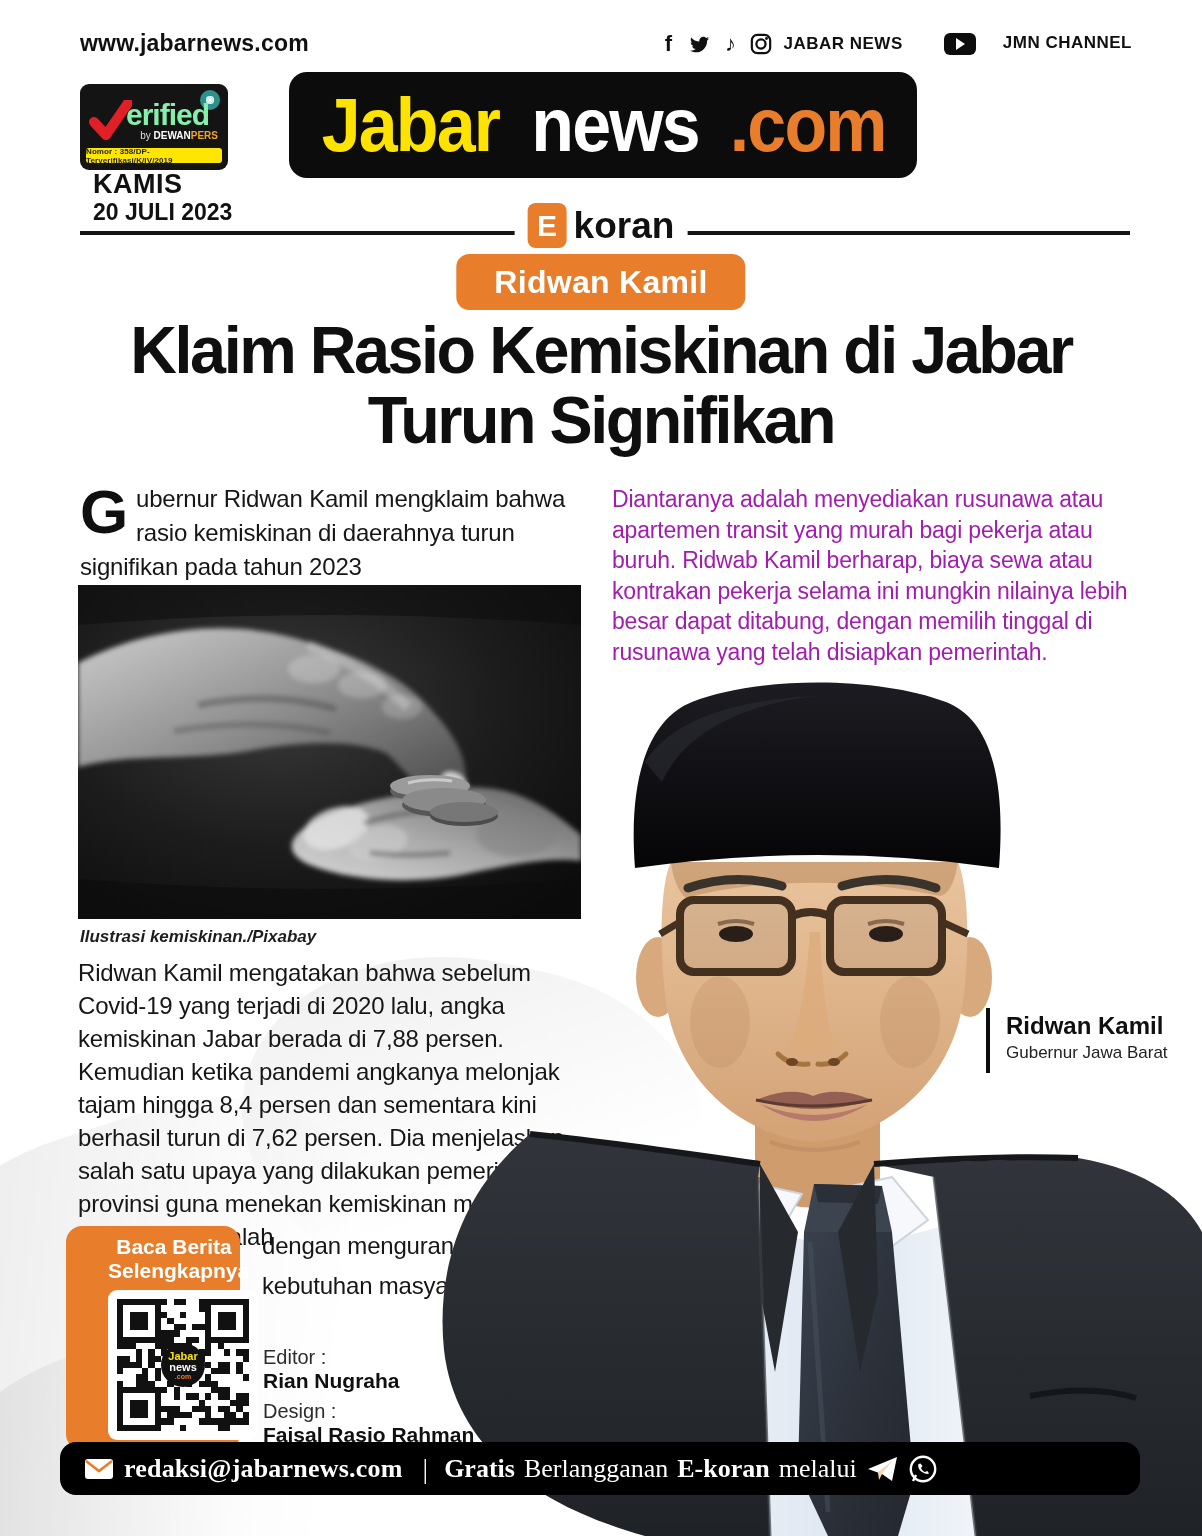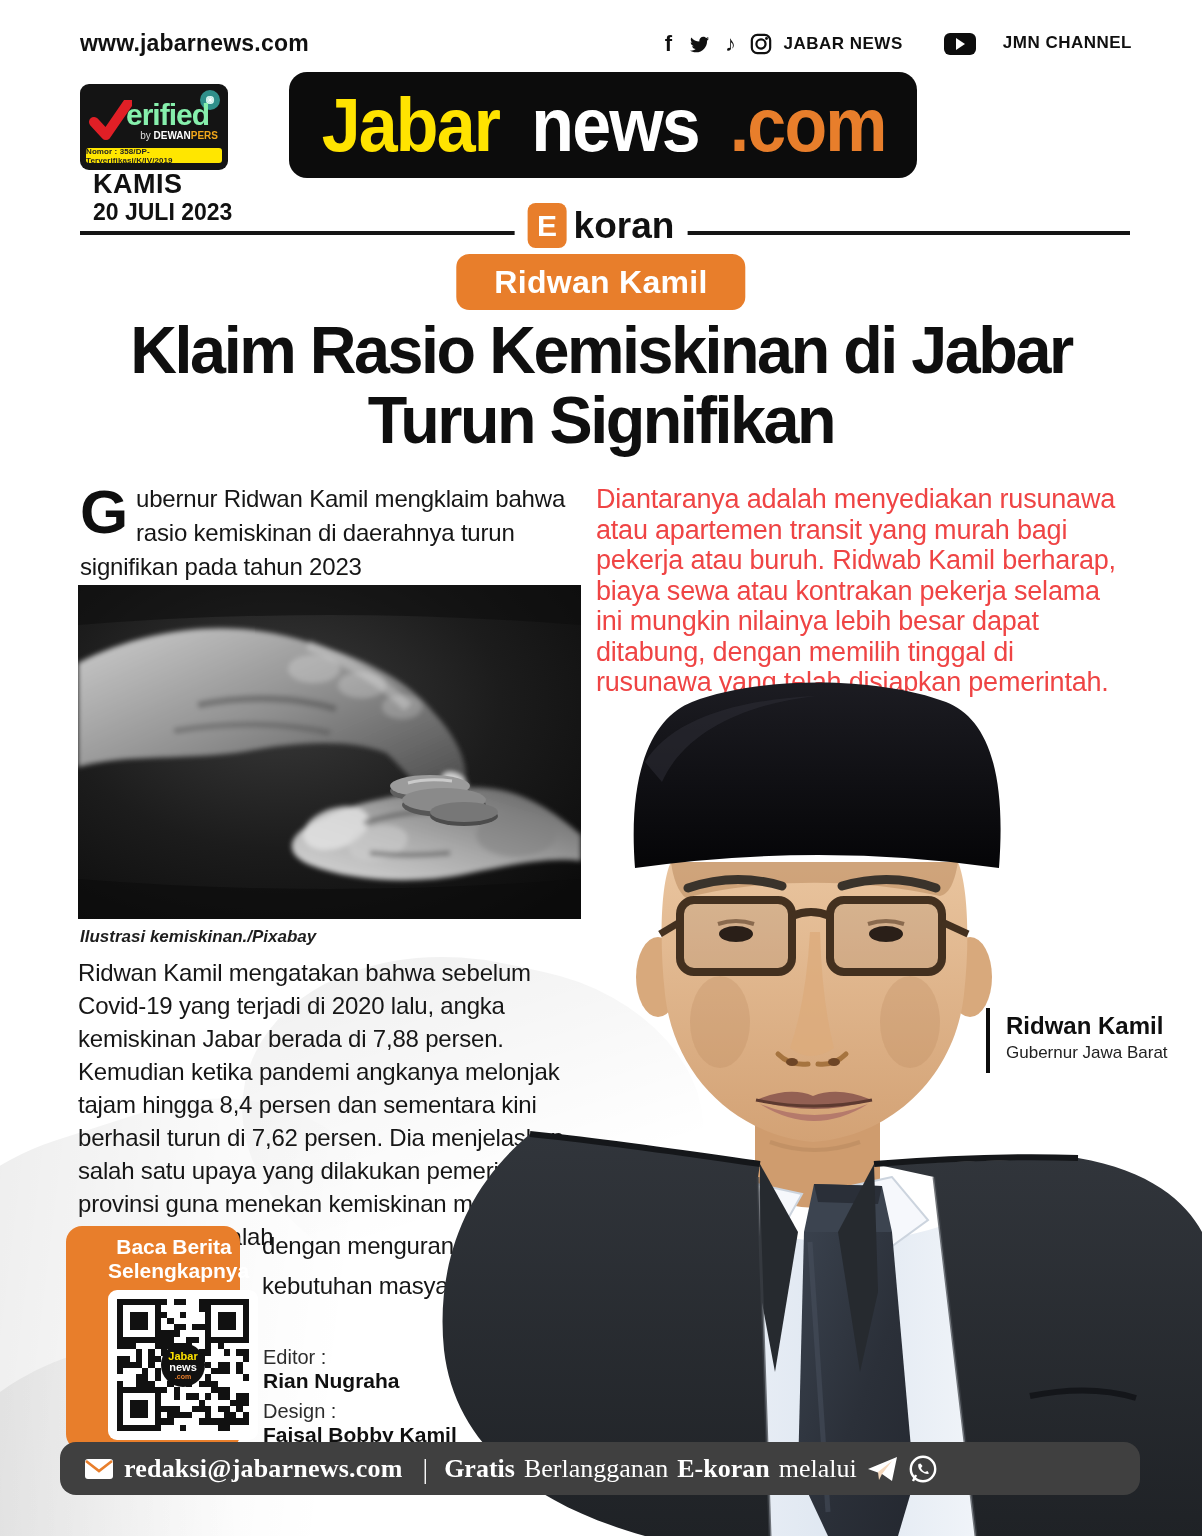--- a/index.html
+++ b/index.html
@@ -79,8 +79,8 @@
   .intro { position:absolute; left:80px; top:482px; width:506px; font-size:24px; line-height:34px;
     color:#161616; letter-spacing:-.2px; }
   .dropcap { float:left; font-size:62px; line-height:52px; font-weight:800; margin:4px 8px 0 0; color:#0f0f0f; }
-  .para-right { position:absolute; left:596px; top:484px; width:530px; font-size:27px; line-height:30.5px;
-    color:#ef4444; letter-spacing:-.2px; }
+  .para-right { position:absolute; left:612px; top:484px; width:530px; font-size:23px; line-height:30.5px;
+    color:#a21caf; letter-spacing:-.2px; }
   .para-left { position:absolute; left:78px; top:956px; width:510px; font-size:24px; line-height:33px;
     color:#161616; letter-spacing:-.2px; }
   .para-wrap { position:absolute; left:262px; top:1226px; width:330px; font-size:24px; line-height:40px;

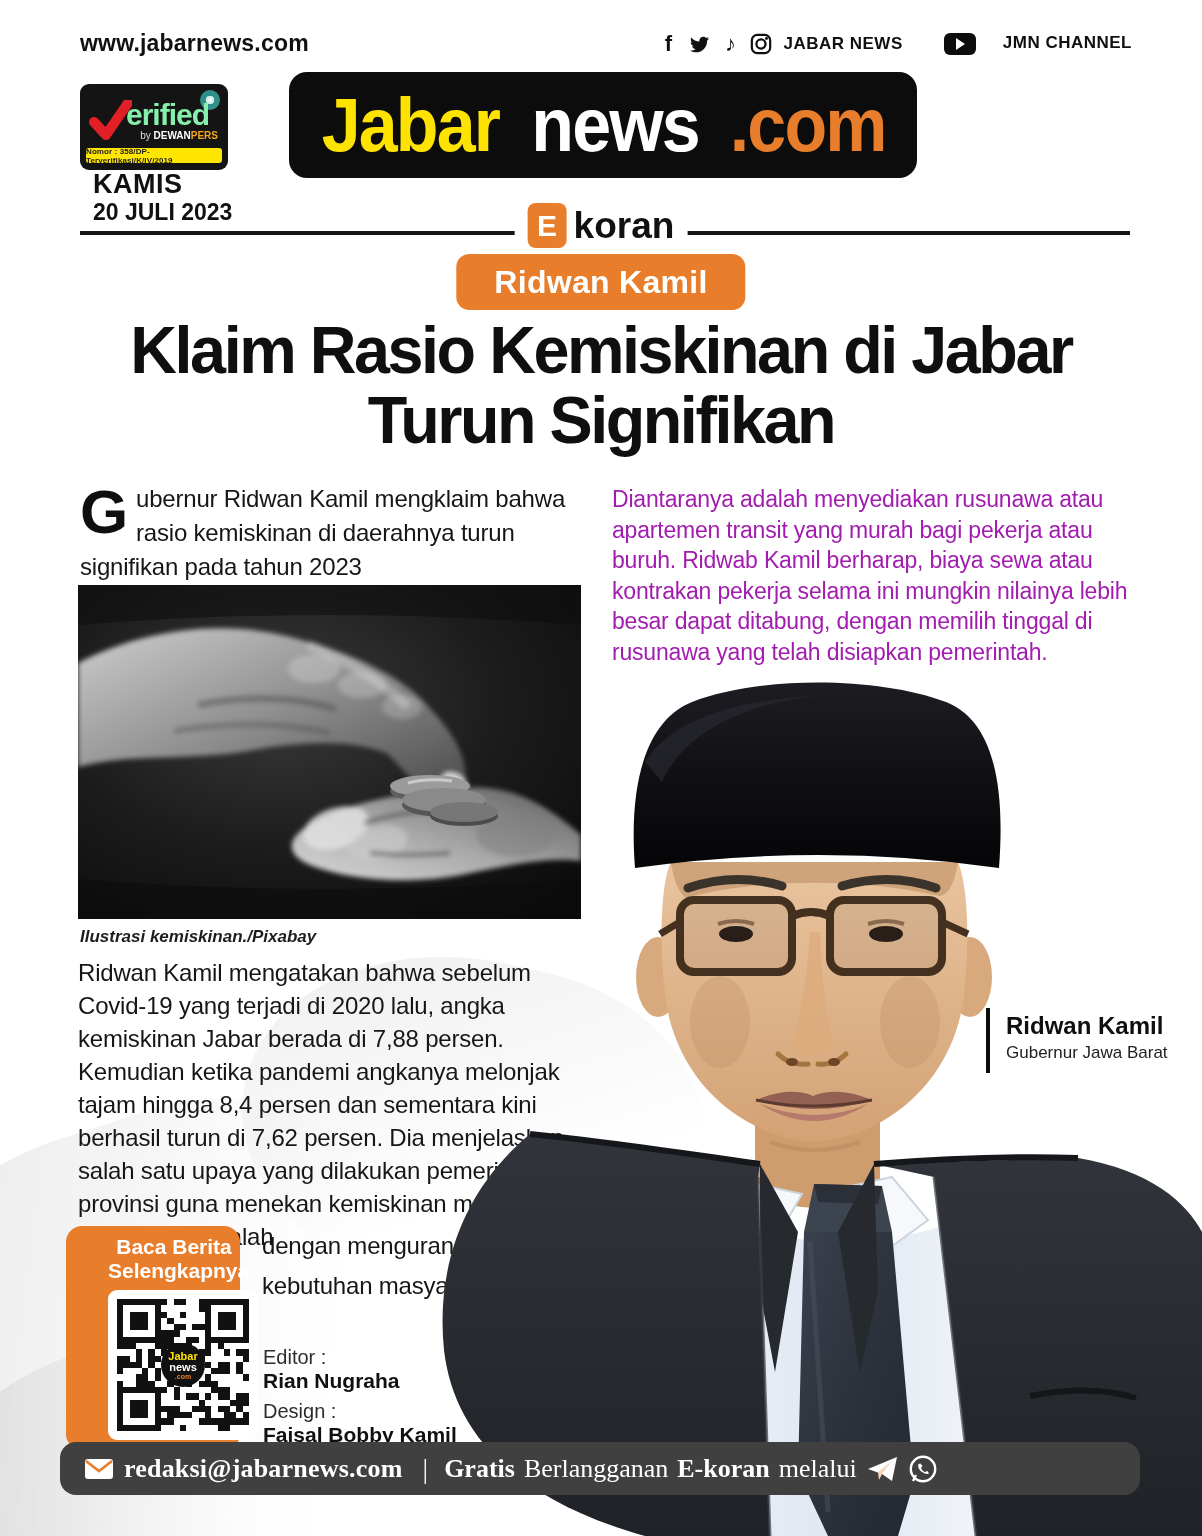--- a/index.html
+++ b/index.html
@@ -817,7 +817,7 @@
     <div class="cred-label">Editor :</div>
     <div class="cred-name">Rian Nugraha</div>
     <div class="cred-label">Design :</div>
-    <div class="cred-name">Faisal Bobby Kamil</div>
+    <div class="cred-name">Faisal Rasio Rahman</div>
   </div>
 
   <div class="portrait-cap">

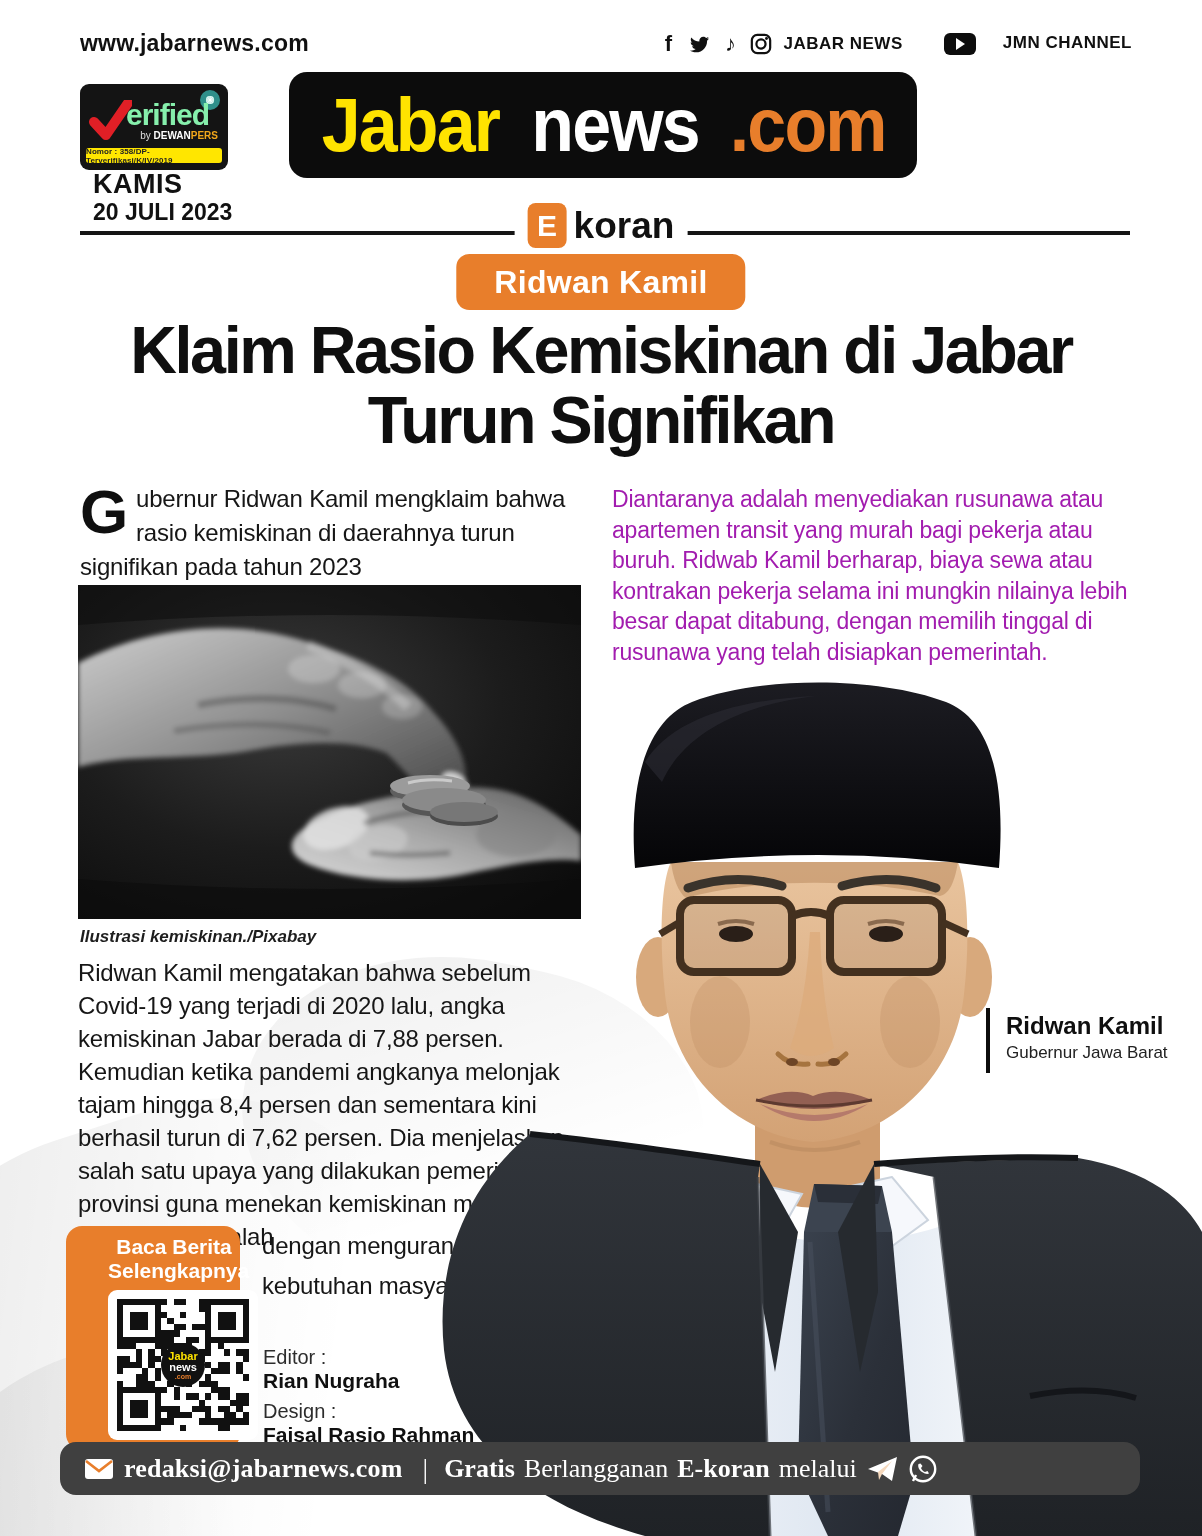--- a/index.html
+++ b/index.html
@@ -115,7 +115,7 @@
   .pc-title { font-size:17px; color:#222; margin-top:3px; }
 
   
-  .footer-bar { position:absolute; left:60px; top:1442px; width:1080px; height:53px; background:#404040;
+  .footer-bar { position:absolute; left:60px; top:1442px; width:1080px; height:53px; background:#000000;
     border-radius:16px; z-index:6; display:flex; align-items:center; padding:0 24px;
     font-family:"Liberation Serif", serif; color:#ffffff; font-size:26px; }
   .fb-email { font-weight:700; margin-left:10px; letter-spacing:.2px; }

